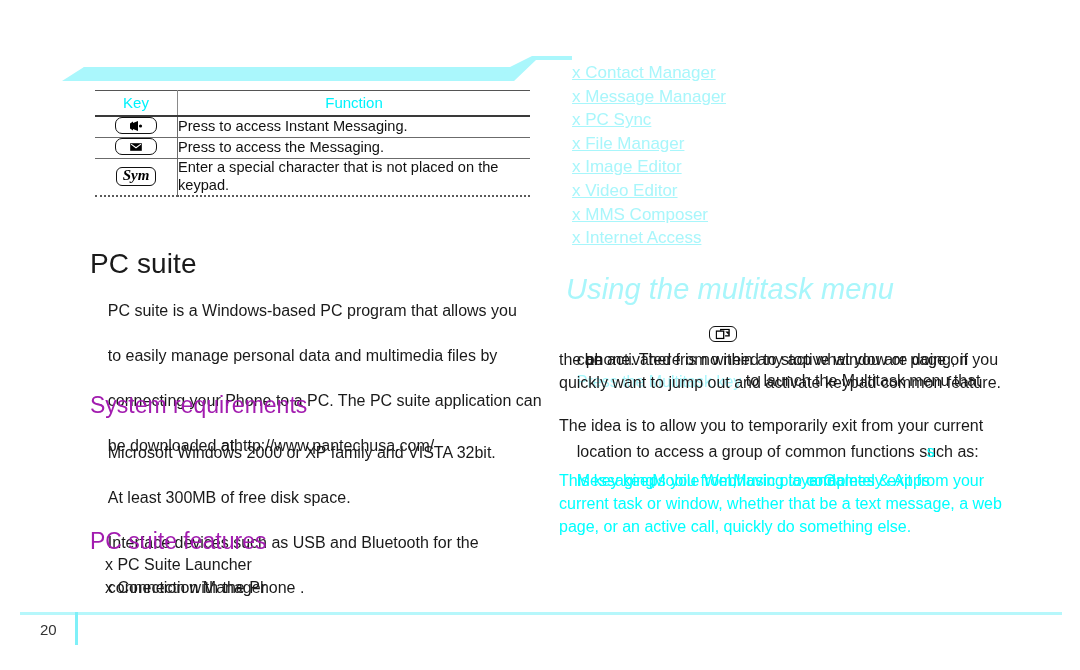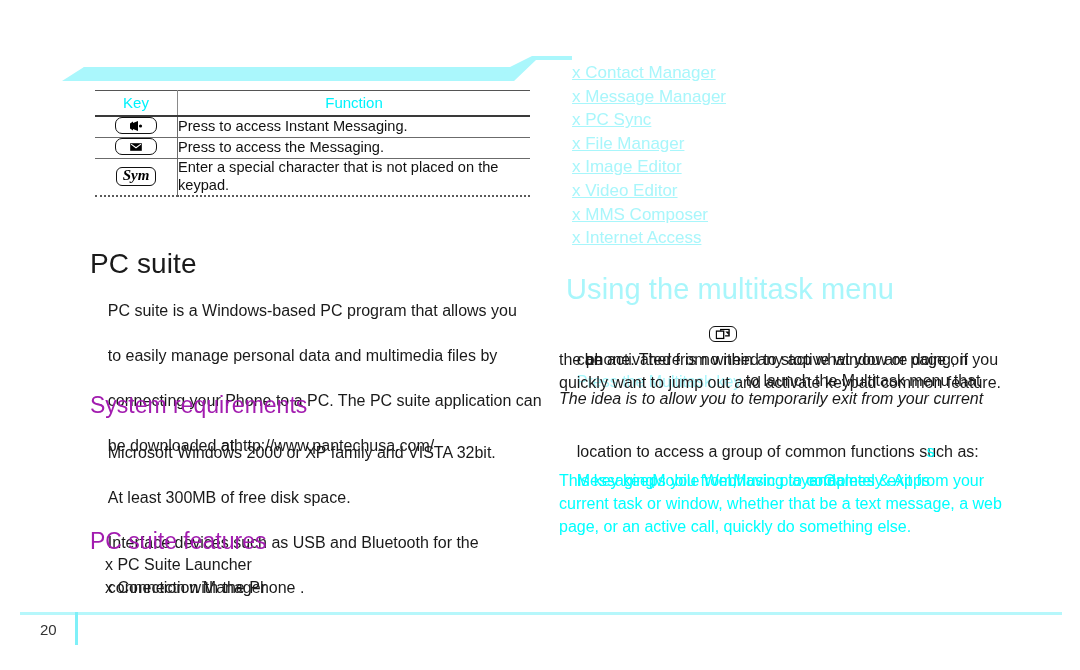--- a/index.html
+++ b/index.html
@@ -306,7 +306,7 @@
     <div class="bline">x Internet Access</div>
   </div>
 
-  <div class="h1-cyan" style="left:566px; top:273px;">Using the multitask menu</div>
+  <div class="h1-cyan" style="left:566px; top:273px;font-style:italic;">Using the multitask menu</div>
 
   <div class="para-right" style="left:559px; top:303px; width:500px;">
     <span class="cy-soft">Press the Multitask key</span><span class="ovl" style="margin-left:-33px;"><span class="multitask-key">

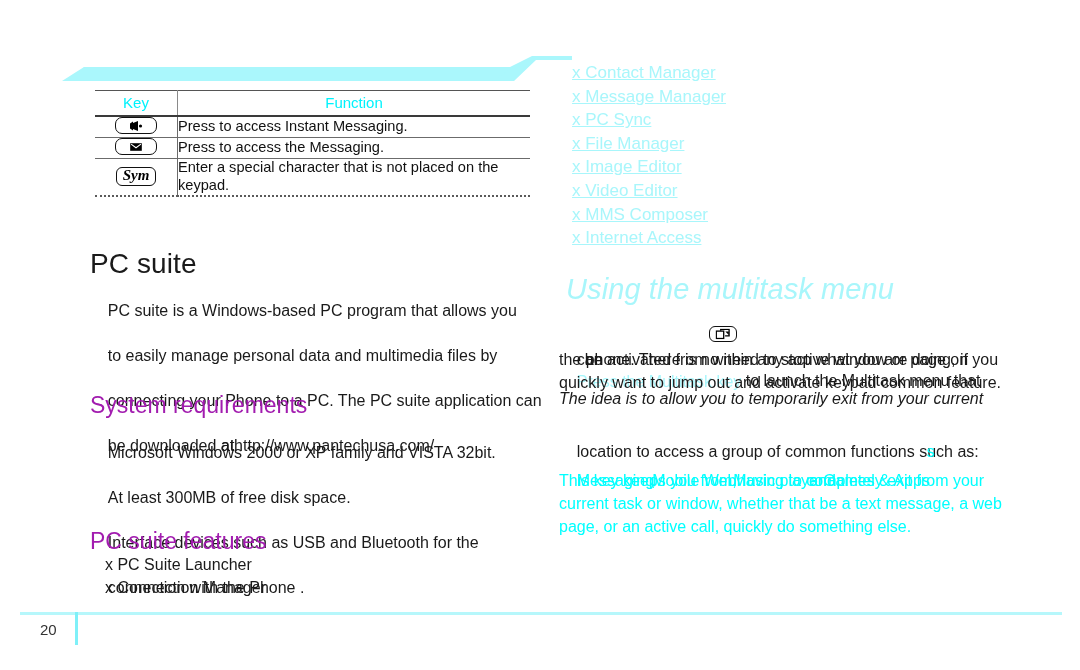--- a/index.html
+++ b/index.html
@@ -326,7 +326,7 @@
 
   <div class="para-right" style="left:559px; top:372px; width:500px;">quickly want to jump out and activate keypad common feature.</div>
 
-  <div class="para-right" style="left:559px; top:388px; width:500px;font-style:italic;">The idea is to allow you to temporarily exit from your current</div>
+  <div class="para-right" style="left:559px; top:415px; width:500px;">The idea is to allow you to temporarily exit from your current</div>
 
   <div class="para-right" style="left:559px; top:418px; width:520px;">
     <span>location to access a group of common functions such as:</span><span class="ovl cy-bright" style="margin-left:-52px;">s</span>

